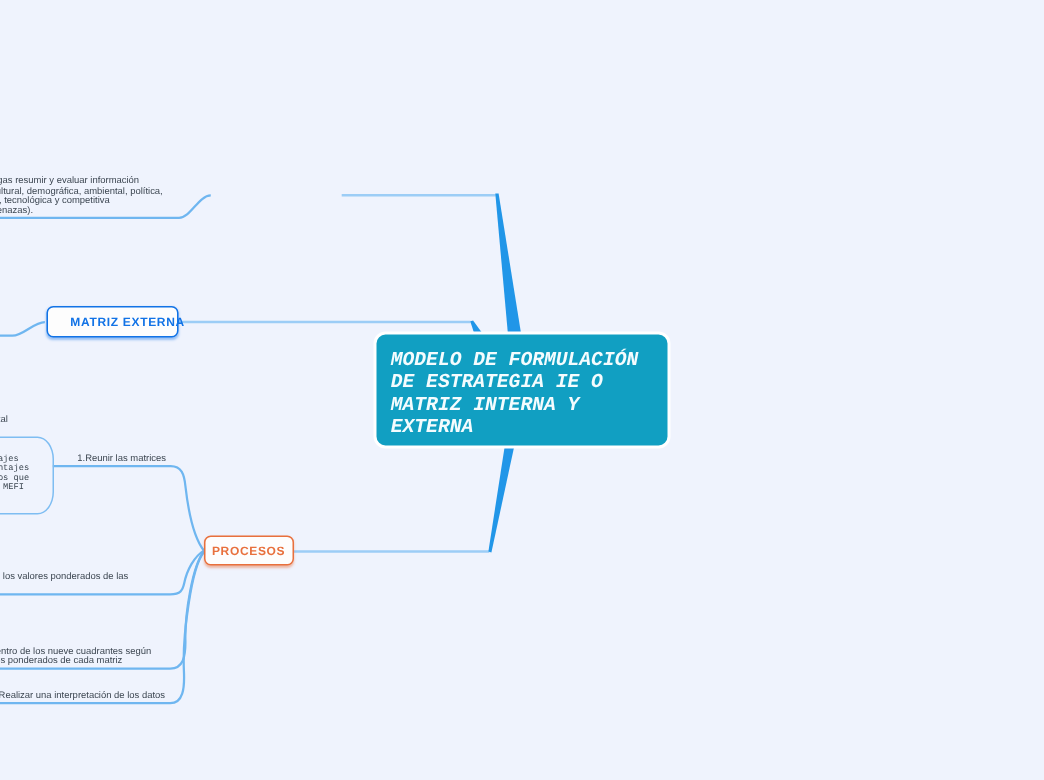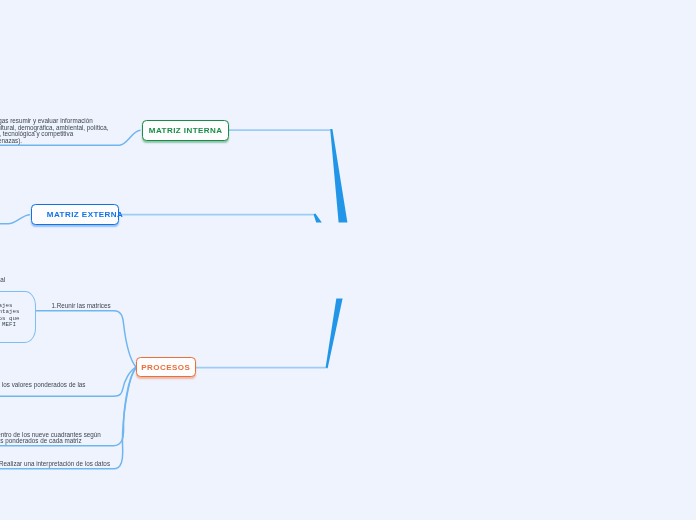--- a/index.html
+++ b/index.html
@@ -64,9 +64,6 @@
  </svg>
 
 
- <div class="nodebox" id="mi">
-   <span class="lbl">MATRIZ INTERNA</span>
- </div>
  <div class="nodebox" id="me">
    <span class="lbl">MATRIZ EXTERNA</span>
  </div>

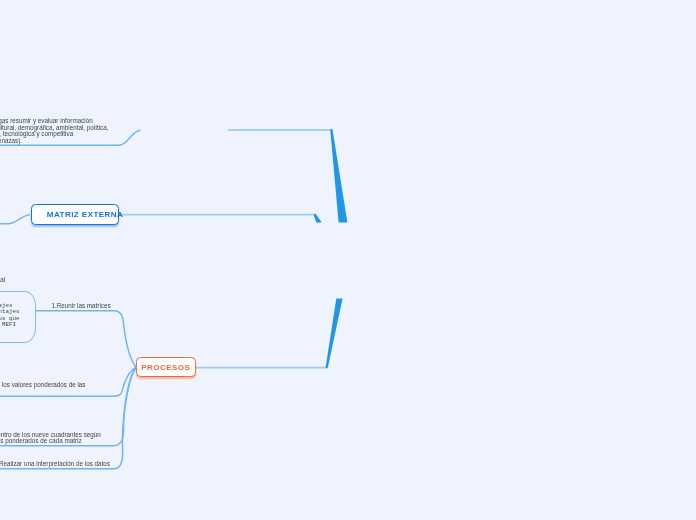--- a/index.html
+++ b/index.html
@@ -63,6 +63,12 @@
    </g>
  </svg>
 
+ <div id="central">
+   <div class="ctext">MODELO DE FORMULACIÓN
+DE ESTRATEGIA IE O
+MATRIZ INTERNA Y
+EXTERNA</div>
+ </div>
 
  <div class="nodebox" id="me">
    <span class="lbl">MATRIZ EXTERNA</span>

